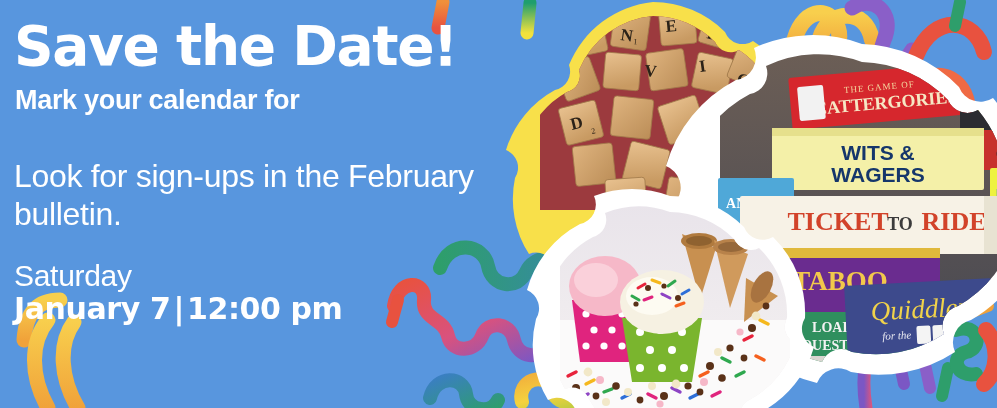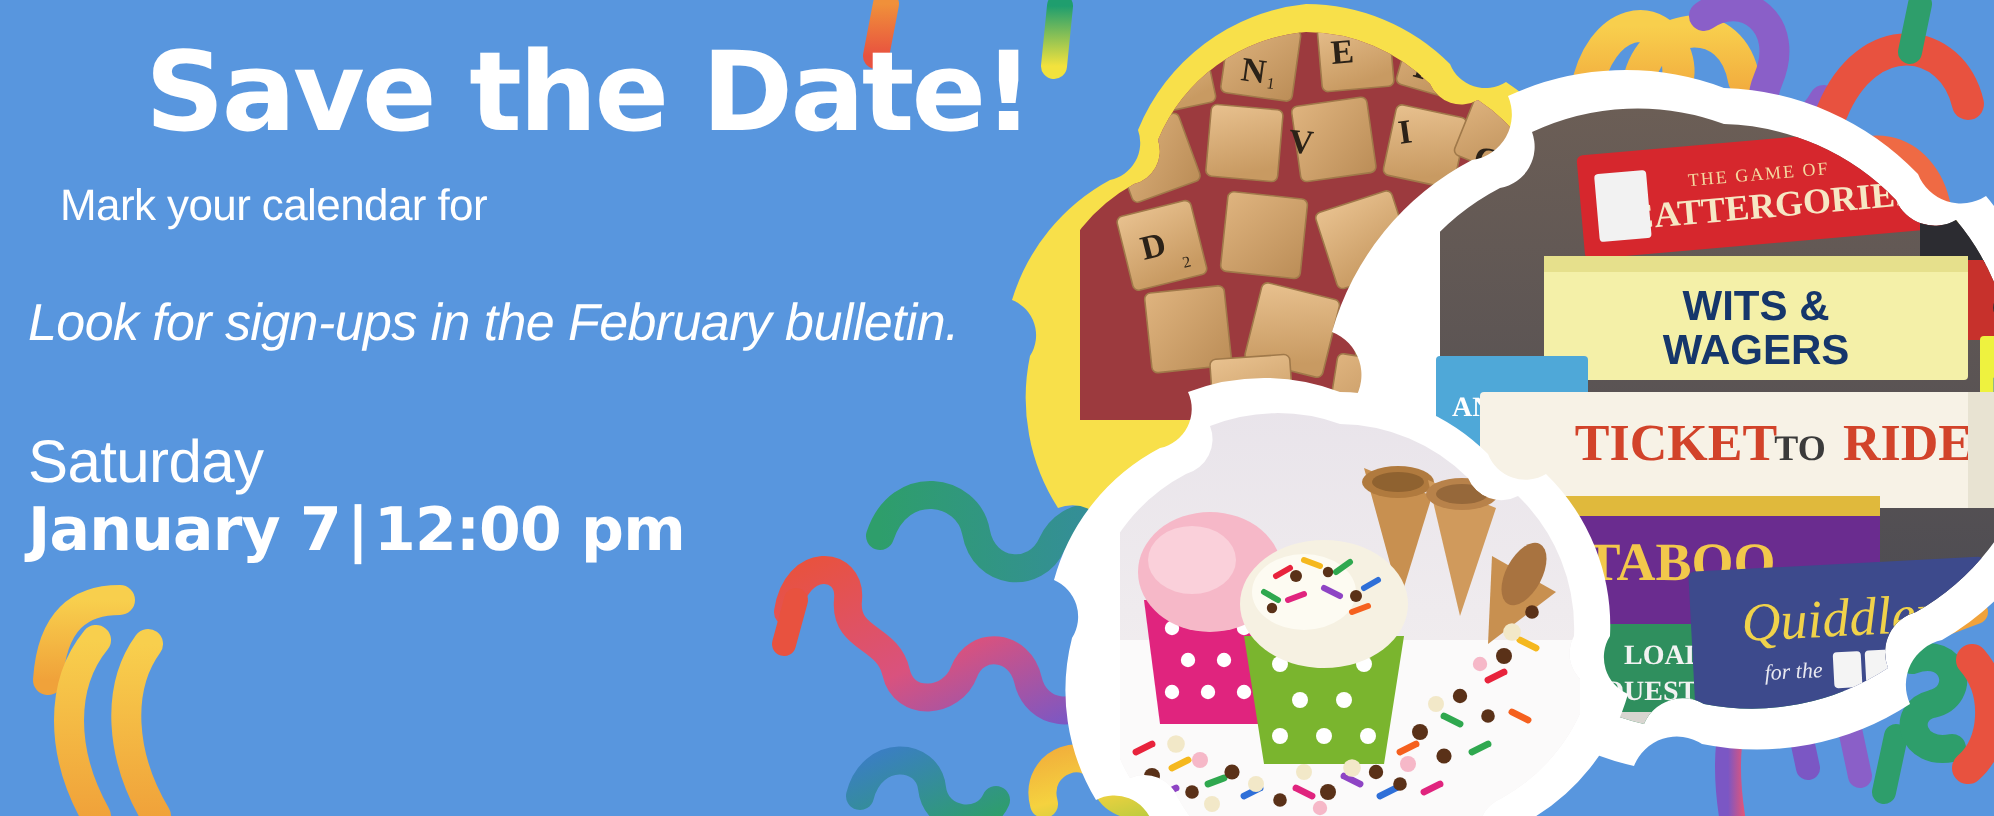--- a/index.html
+++ b/index.html
@@ -25,7 +25,6 @@
     font-size:55px;line-height:1.02;font-weight:700;
     letter-spacing:-1.4px;margin:0 0 10px 0;
     font-family:"DejaVu Sans","Liberation Sans",sans-serif;
-    text-align:center;
   }
   .subline{
     font-size:22px;line-height:1.22;font-weight:400;

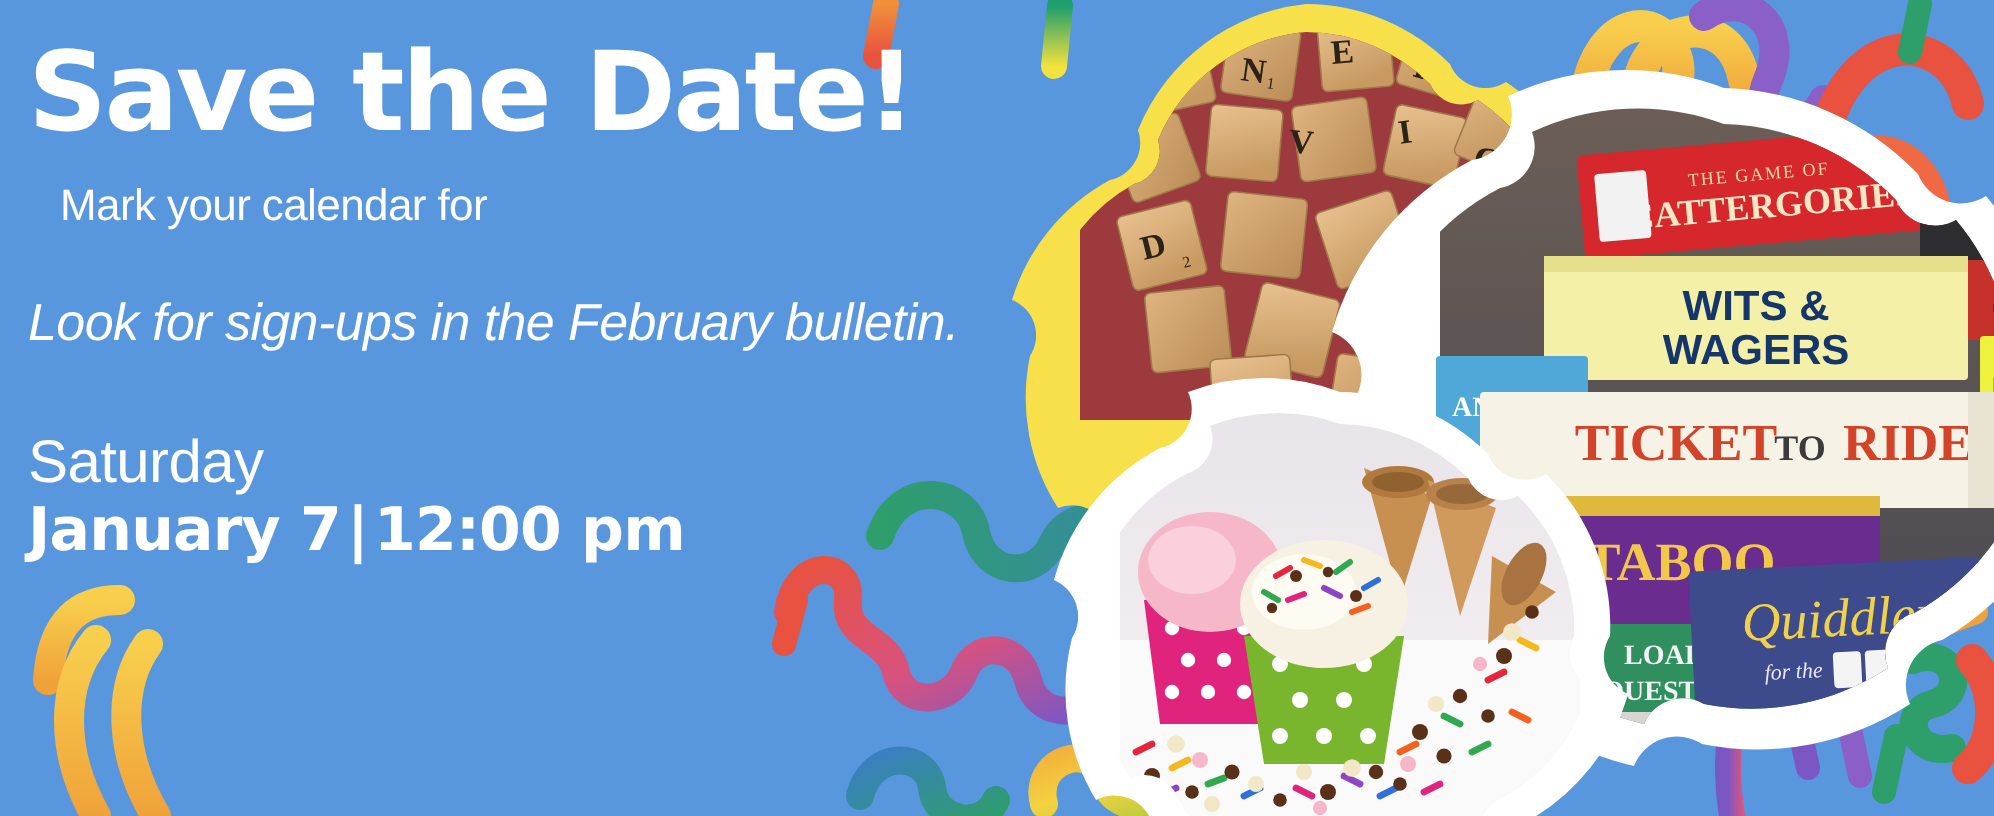--- a/index.html
+++ b/index.html
@@ -27,8 +27,8 @@
     font-family:"DejaVu Sans","Liberation Sans",sans-serif;
   }
   .subline{
-    font-size:22px;line-height:1.22;font-weight:400;
-    letter-spacing:-0.3px;margin:16px;
+    font-size:27px;line-height:1.22;font-weight:700;
+    letter-spacing:-0.3px;margin:1px;
   }
   #sub-b{margin-top:1px;}
   #lookline{

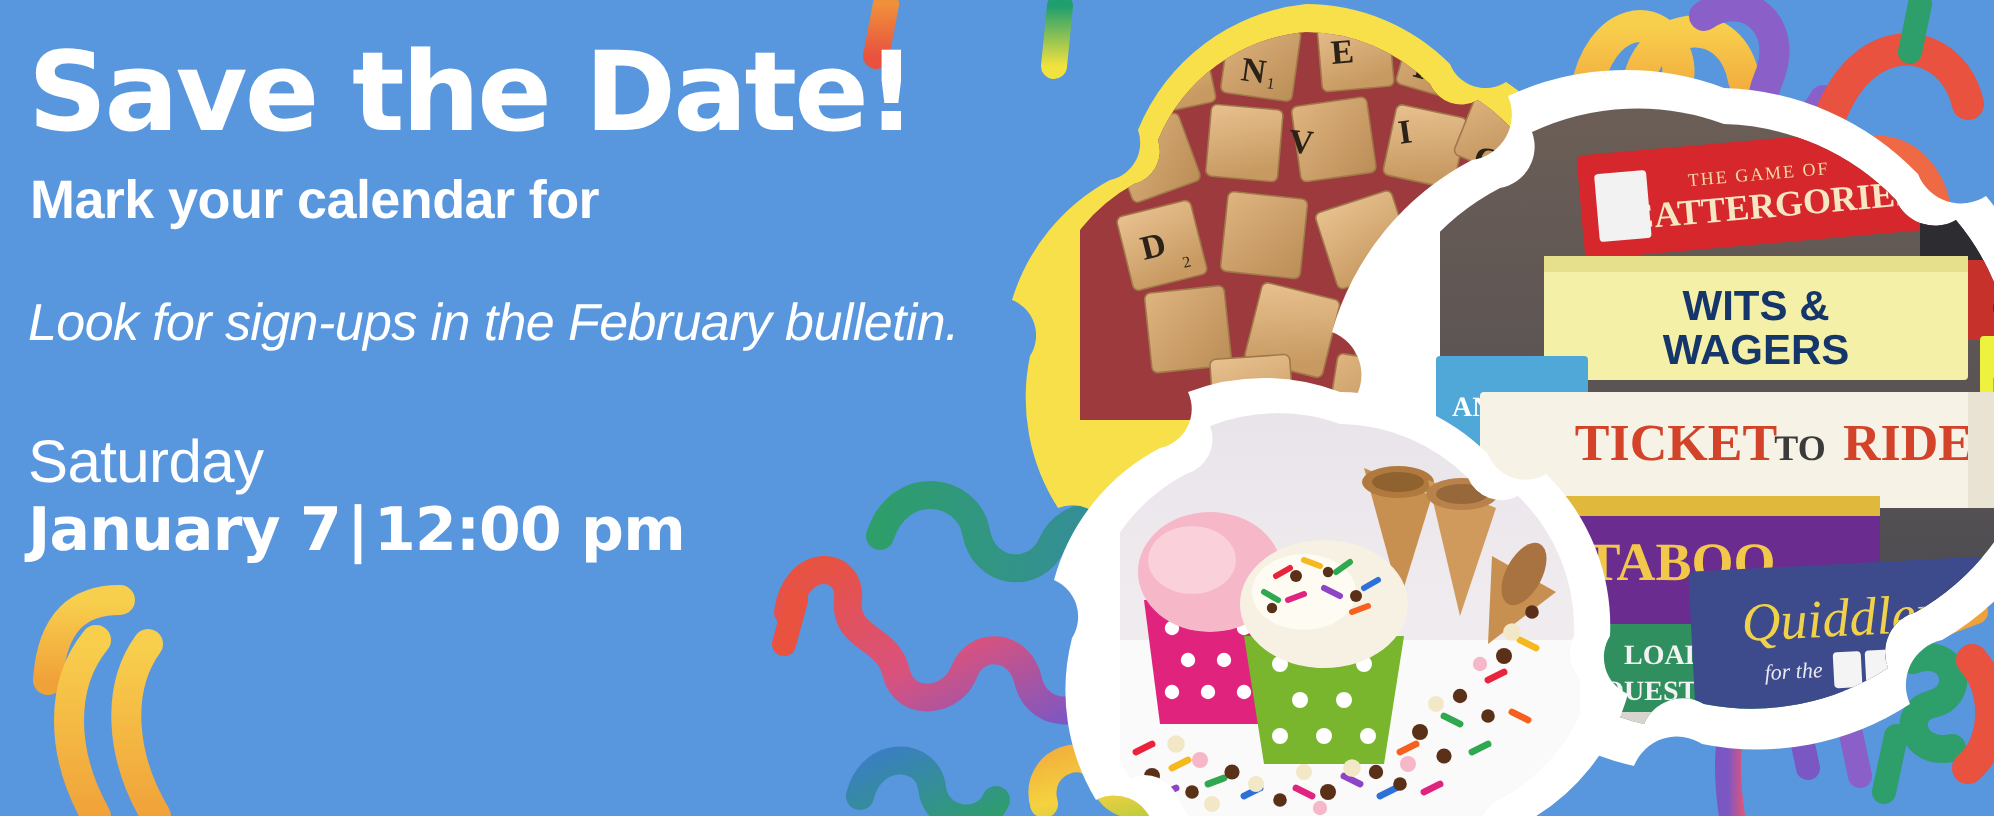--- a/index.html
+++ b/index.html
@@ -32,8 +32,8 @@
   }
   #sub-b{margin-top:1px;}
   #lookline{
-    font-size:26px;line-height:1.2;font-weight:400;
-    letter-spacing:-0.3px;margin:29px 0 0 0;font-style:italic;
+    font-size:32px;line-height:1.2;font-weight:400;
+    letter-spacing:-0.3px;margin:40px 0 0 0;
   }
   #dayline{
     font-size:30px;line-height:1.12;font-weight:400;

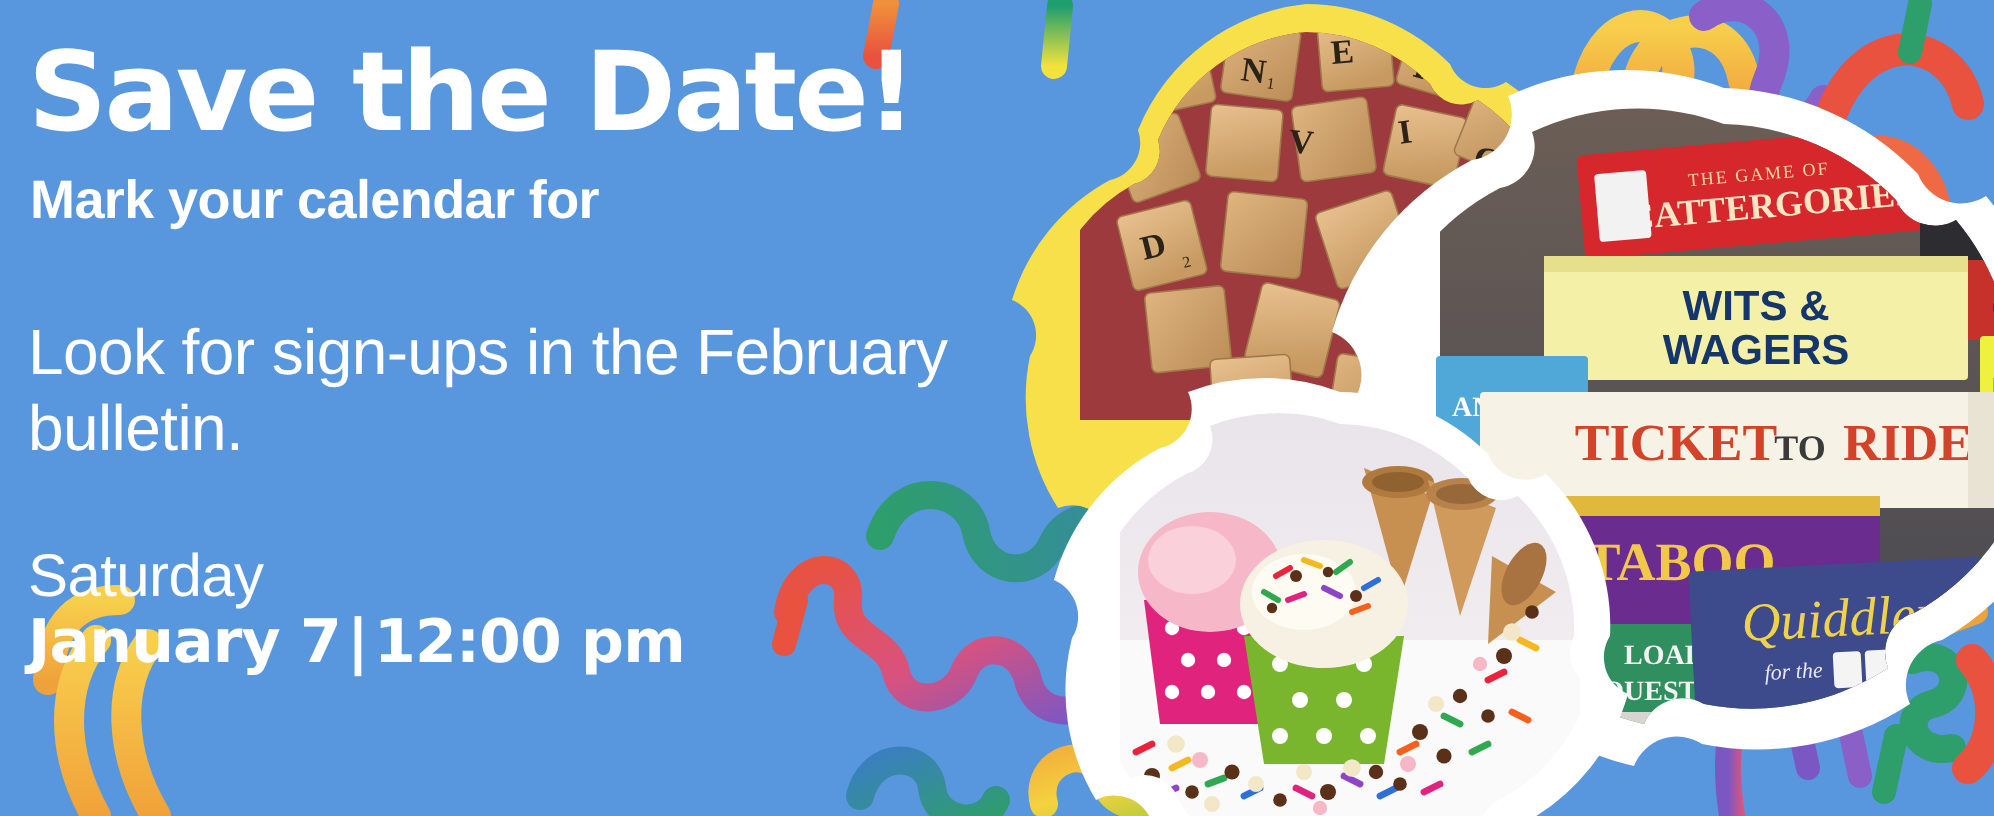--- a/index.html
+++ b/index.html
@@ -37,7 +37,7 @@
   }
   #dayline{
     font-size:30px;line-height:1.12;font-weight:400;
-    letter-spacing:-0.3px;margin:38px 0 0 0;
+    letter-spacing:-0.3px;margin:25px 0 0 0;
   }
   #dateline{
     font-size:30px;line-height:1.12;font-weight:700;

